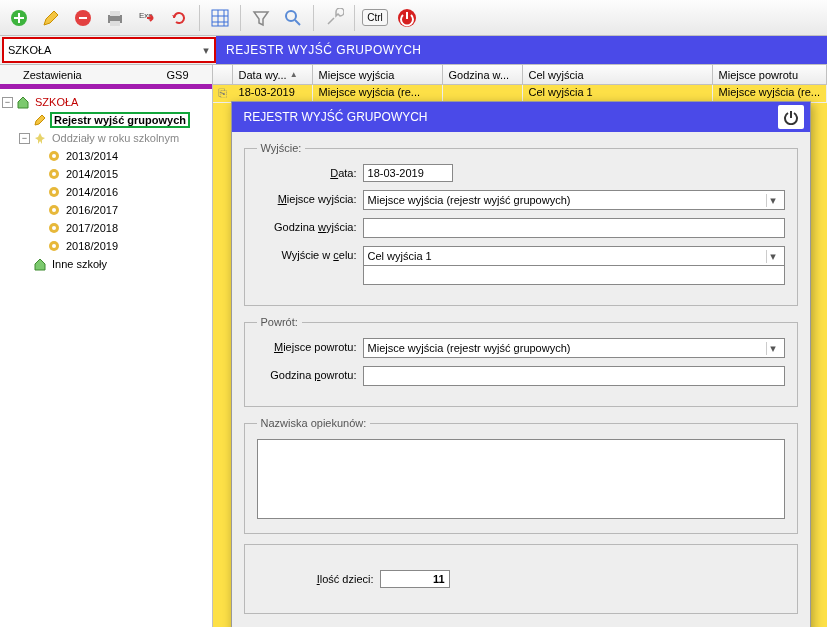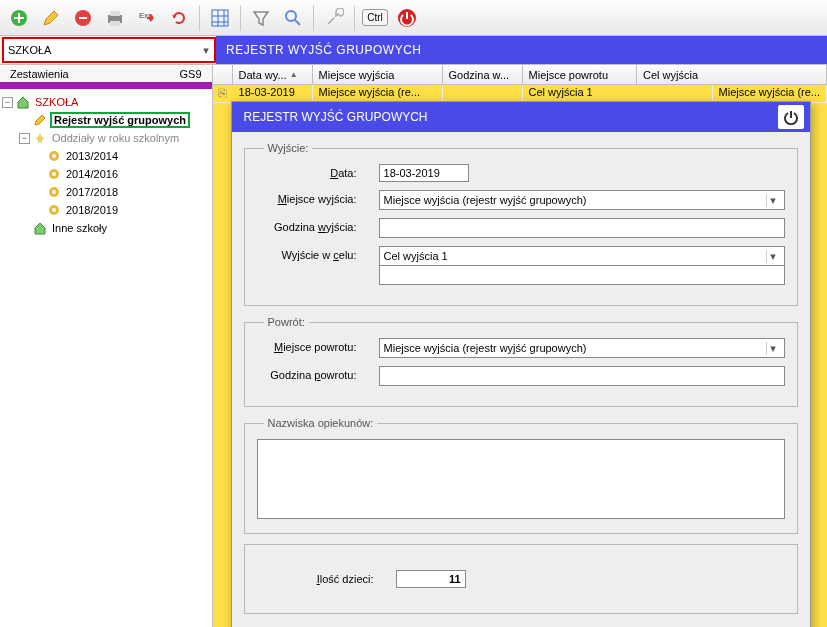--- a/index.html
+++ b/index.html
@@ -73,9 +73,9 @@
   .left-header {
     height: 24px;
     background: #f6f6f6;
-    border-bottom: 7px solid #a21caf;
+    border-bottom: 5px solid #a21caf;
     display: flex; align-items: center; justify-content: space-between;
-    padding: 0 10px;
+    padding: 0 23px;
     font-size: 11px;
   }
   .tree {

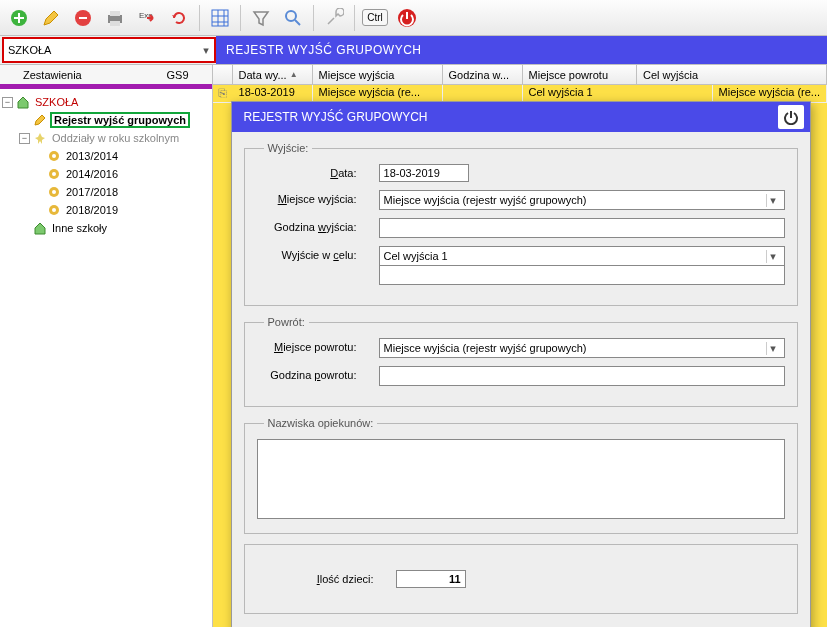--- a/index.html
+++ b/index.html
@@ -404,11 +404,11 @@
       <div class="gh" style="width:80px">
           <span>Godzina w...</span>
         </div>
+      <div class="gh" style="width:190px">
+          <span>Cel wyjścia</span>
+        </div>
       <div class="gh" style="flex:1">
           <span>Miejsce powrotu</span>
-        </div>
-      <div class="gh" style="width:190px">
-          <span>Cel wyjścia</span>
         </div>
     </div>
     <div class="grid-row">

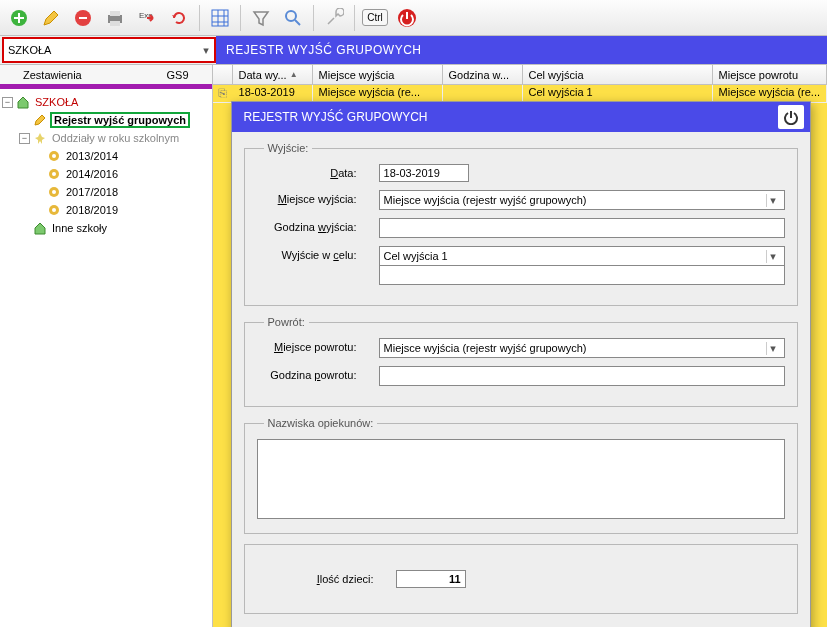--- a/index.html
+++ b/index.html
@@ -163,7 +163,7 @@
     padding: 10px 12px 12px;
     background: #eeeeee;
   }
-  legend { font-size: 11px; color: #555; padding: 0 4px; margin-left: 7px; }
+  legend { font-size: 11px; color: #555; padding: 0 4px; }
   .frow {
     display: flex; align-items: flex-start;
     margin-bottom: 8px;

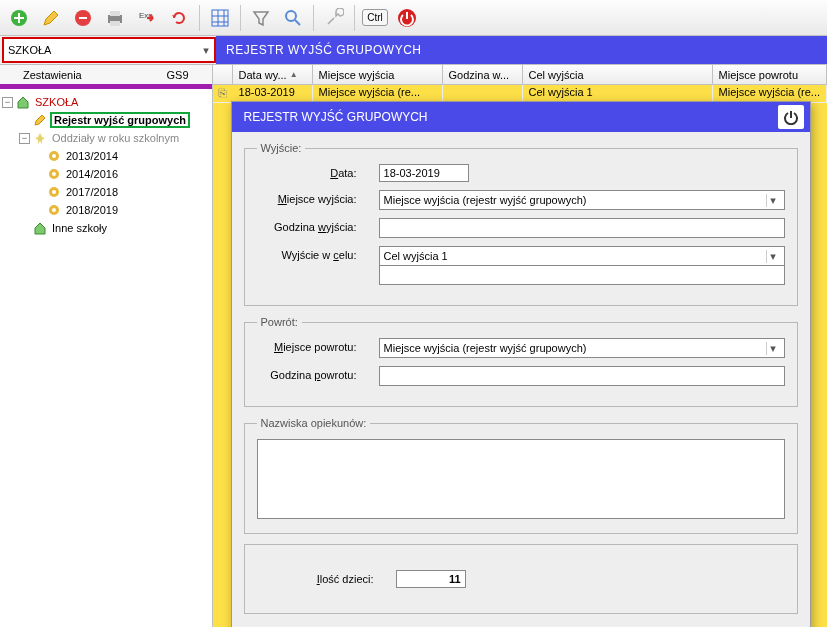--- a/index.html
+++ b/index.html
@@ -352,6 +352,17 @@
                 <circle cx="6" cy="6" r="2" fill="#fff"></circle>
               </svg>
             </span>
+            <span class="tree-label">2014/2015</span>
+          </div>
+          <div class="tree-row">
+            <span class="tree-indent" style="width:28px"></span>
+            <span class="tree-spacer"></span>
+            <span class="tree-icon">
+              <svg width="12" height="12">
+                <circle cx="6" cy="6" r="5" fill="#e7b83a"></circle>
+                <circle cx="6" cy="6" r="2" fill="#fff"></circle>
+              </svg>
+            </span>
             <span class="tree-label">2014/2016</span>
           </div>
           <div class="tree-row">

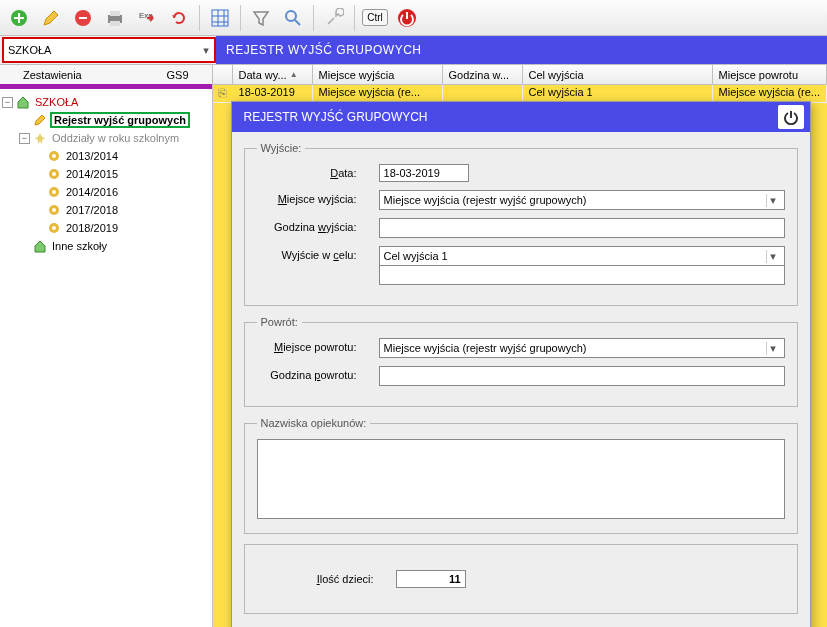--- a/index.html
+++ b/index.html
@@ -167,7 +167,7 @@
   .frow {
     display: flex; align-items: flex-start;
     margin-bottom: 8px;
-    gap: 22px;
+    gap: 6px;
   }
   .flabel {
     width: 100px;

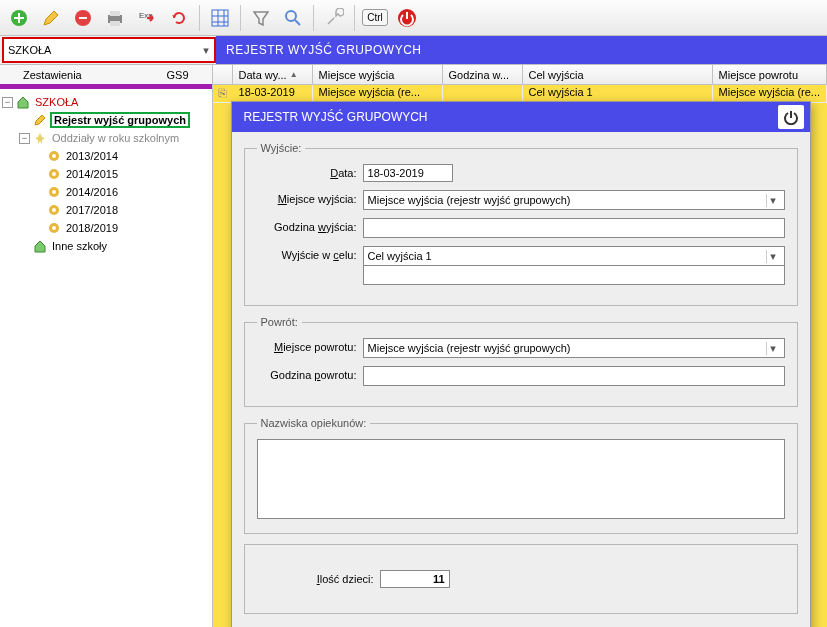--- a/index.html
+++ b/index.html
@@ -374,6 +374,17 @@
                 <circle cx="6" cy="6" r="2" fill="#fff"></circle>
               </svg>
             </span>
+            <span class="tree-label">2016/2017</span>
+          </div>
+          <div class="tree-row">
+            <span class="tree-indent" style="width:28px"></span>
+            <span class="tree-spacer"></span>
+            <span class="tree-icon">
+              <svg width="12" height="12">
+                <circle cx="6" cy="6" r="5" fill="#e7b83a"></circle>
+                <circle cx="6" cy="6" r="2" fill="#fff"></circle>
+              </svg>
+            </span>
             <span class="tree-label">2017/2018</span>
           </div>
           <div class="tree-row">

